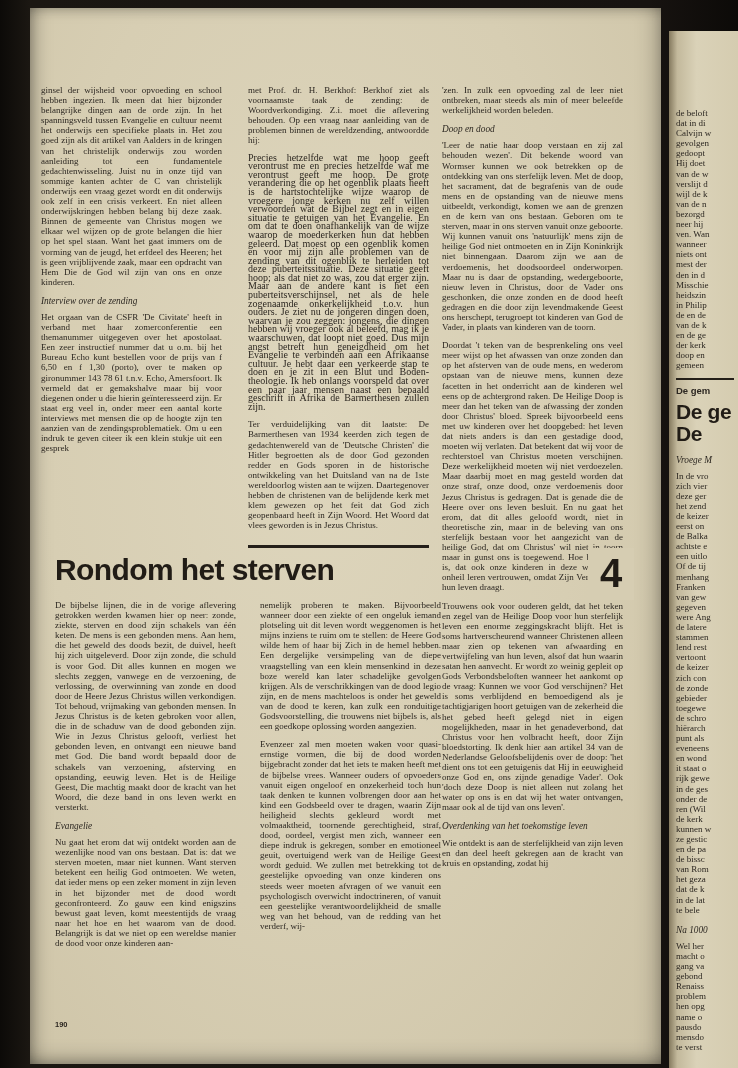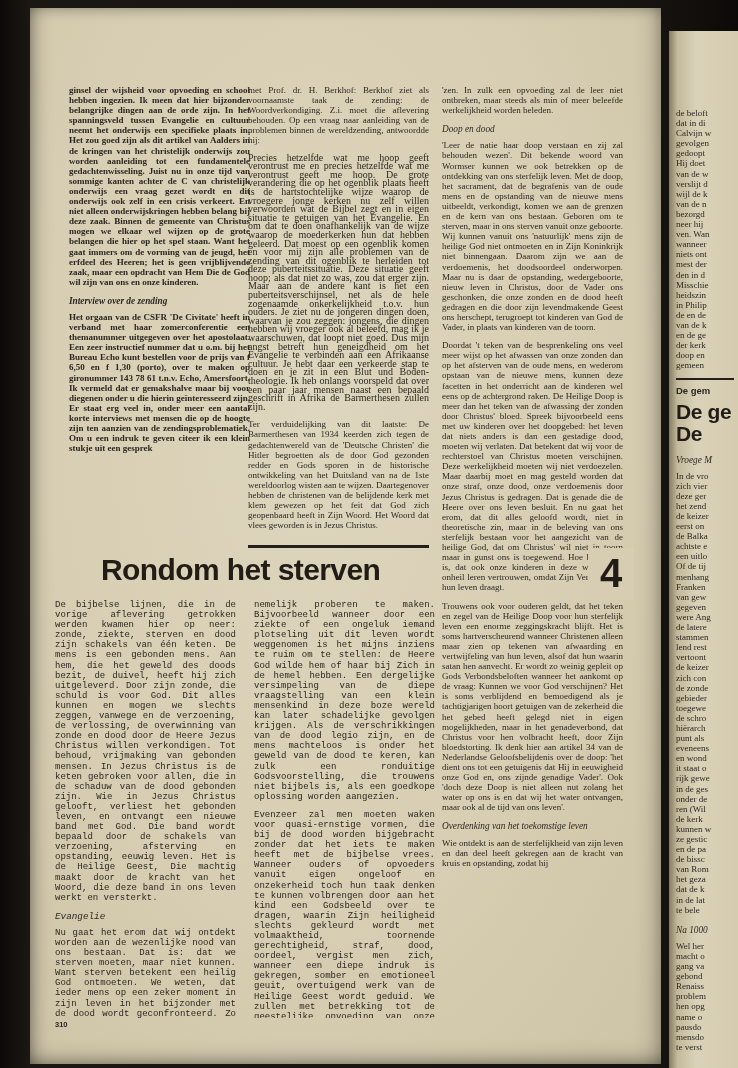--- a/index.html
+++ b/index.html
@@ -24,7 +24,7 @@
   .col p{margin:0 0 8px 0;}
   .subhead{font-style:italic;font-size:9.3px;margin:9px 0 6px 0;}
   .quote{font-size:10px;line-height:8.6px;margin:8px 0 9px 0;}
-  .c1-top{left:39px;top:77px;height:462px;overflow:hidden;font-weight:bold;}
+  .c1-top{left:11px;top:77px;height:462px;overflow:hidden;}
   .c2-top{left:218px;top:77px;height:455px;overflow:hidden;}
   .c3-full{left:412px;top:77px;height:930px;overflow:hidden;z-index:1;}
   .c1-bot{left:25px;top:592px;height:418px;overflow:hidden;font-family:Liberation Mono, monospace;}

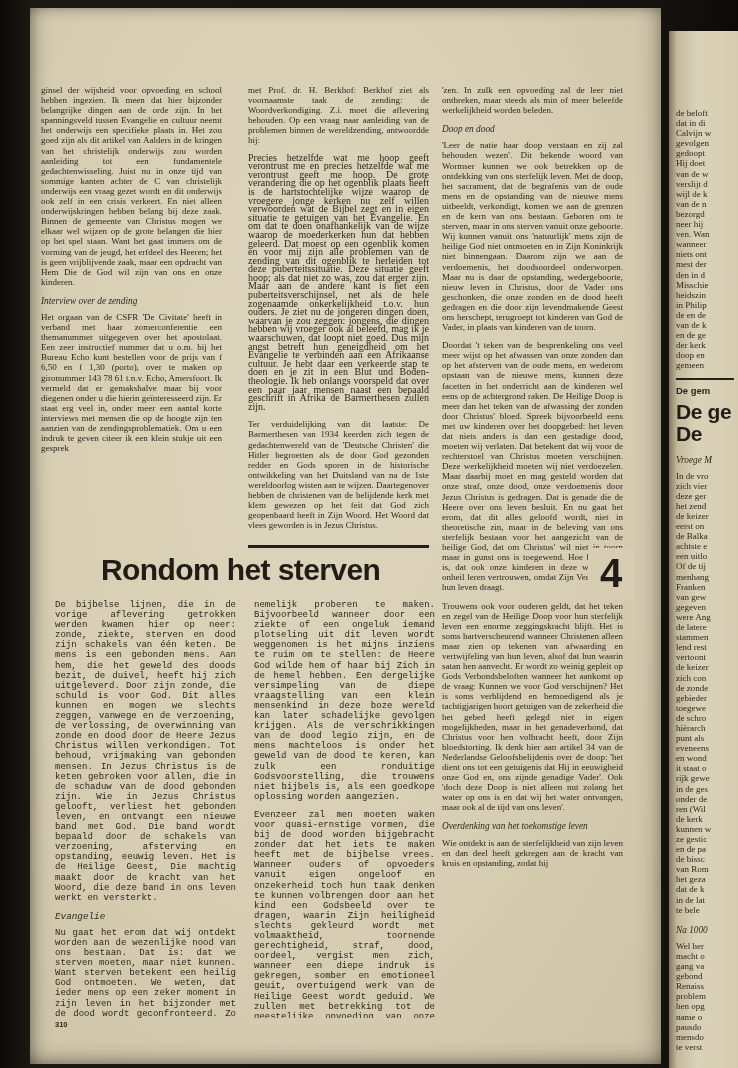--- a/index.html
+++ b/index.html
@@ -33,7 +33,7 @@
   .headline{
     position:absolute;left:25px;top:545px;width:430px;
     font-family:"Liberation Sans",sans-serif;font-weight:bold;
-    font-size:30px;letter-spacing:-0.6px;color:#211c16;z-index:2;margin-left:46px;
+    font-size:30px;letter-spacing:-0.6px;color:#211c16;z-index:2;
   }
   .big4{
     position:absolute;left:558px;top:540px;width:46px;height:52px;z-index:2;

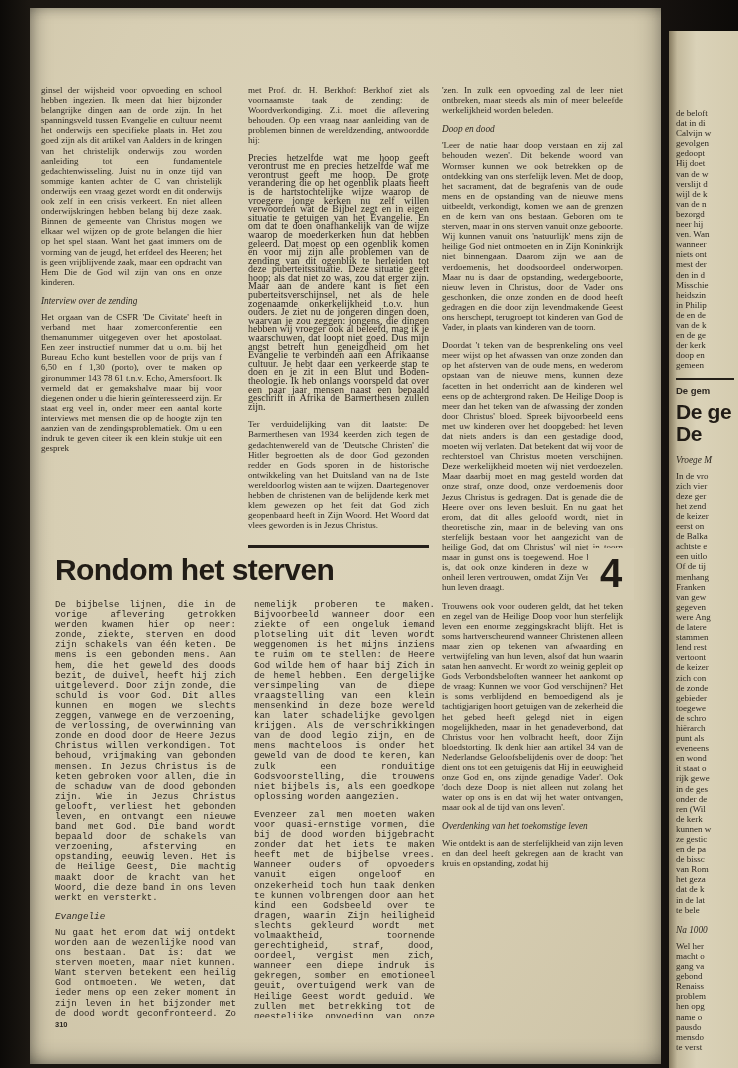--- a/index.html
+++ b/index.html
@@ -27,7 +27,7 @@
   .c1-top{left:11px;top:77px;height:462px;overflow:hidden;}
   .c2-top{left:218px;top:77px;height:455px;overflow:hidden;}
   .c3-full{left:412px;top:77px;height:930px;overflow:hidden;z-index:1;}
-  .c1-bot{left:25px;top:592px;height:418px;overflow:hidden;font-family:Liberation Mono, monospace;}
+  .c1-bot{left:25px;top:592px;height:418px;overflow:hidden;}
   .c2-bot{left:224px;top:592px;height:418px;overflow:hidden;font-family:Liberation Mono, monospace;}
   .rule-col2{position:absolute;left:218px;top:537px;width:181px;height:3px;background:#241f19;}
   .headline{

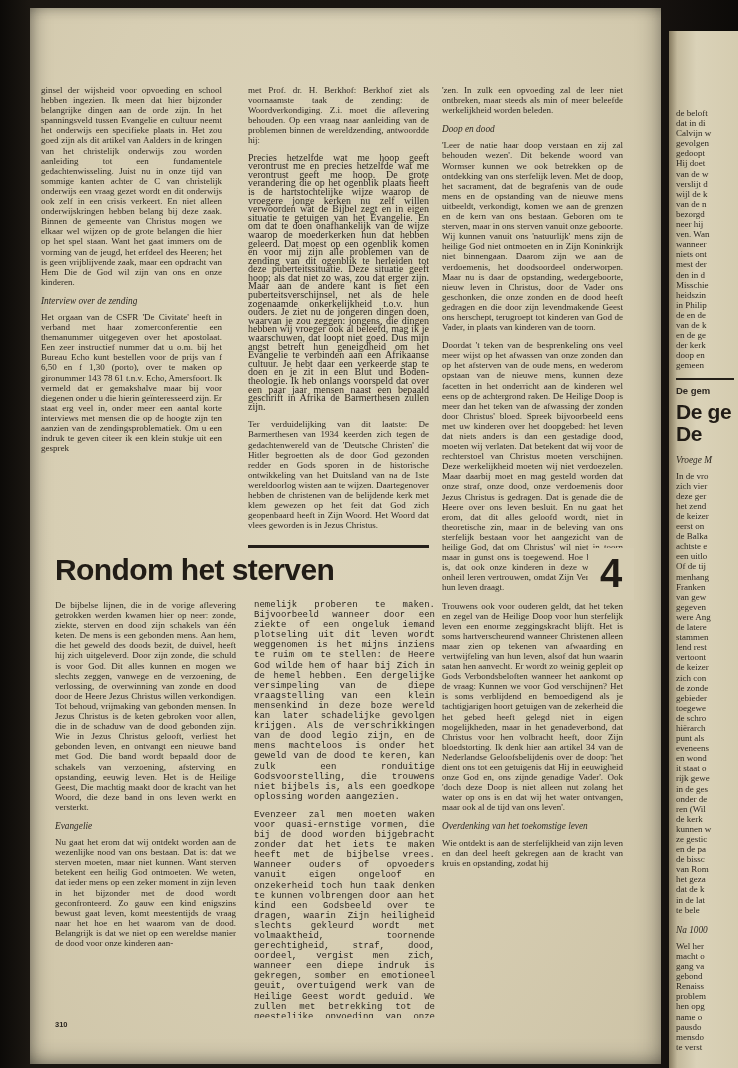--- a/index.html
+++ b/index.html
@@ -28,7 +28,7 @@
   .c2-top{left:218px;top:77px;height:455px;overflow:hidden;}
   .c3-full{left:412px;top:77px;height:930px;overflow:hidden;z-index:1;}
   .c1-bot{left:25px;top:592px;height:418px;overflow:hidden;}
-  .c2-bot{left:224px;top:592px;height:418px;overflow:hidden;font-family:Liberation Mono, monospace;}
+  .c2-bot{left:230px;top:592px;height:418px;overflow:hidden;}
   .rule-col2{position:absolute;left:218px;top:537px;width:181px;height:3px;background:#241f19;}
   .headline{
     position:absolute;left:25px;top:545px;width:430px;

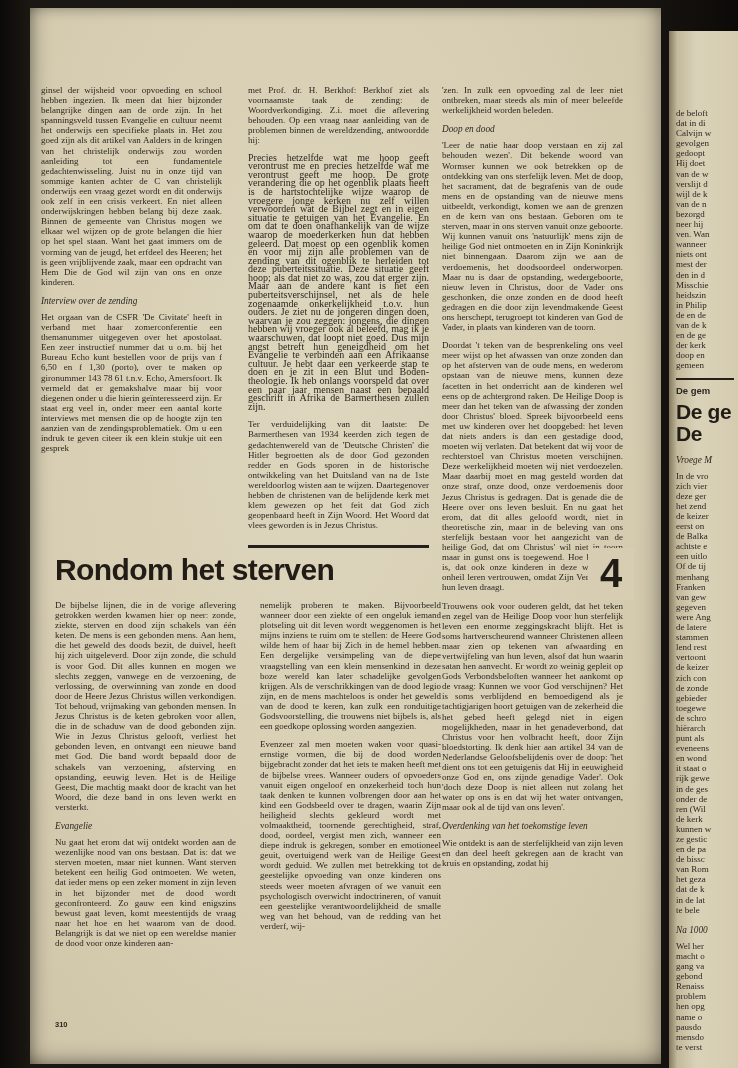--- a/index.html
+++ b/index.html
@@ -104,7 +104,7 @@
       <p>Evenzeer zal men moeten waken voor quasi-ernstige vormen, die bij de dood worden bijgebracht zonder dat het iets te maken heeft met de bijbelse vrees. Wanneer ouders of opvoeders vanuit eigen ongeloof en onzekerheid toch hun taak denken te kunnen volbrengen door aan het kind een Godsbeeld over te dragen, waarin Zijn heiligheid slechts gekleurd wordt met volmaaktheid, toornende gerechtigheid, straf, dood, oordeel, vergist men zich, wanneer een diepe indruk is gekregen, somber en emotioneel geuit, overtuigend werk van de Heilige Geest wordt geduid. We zullen met betrekking tot de geestelijke opvoeding van onze kinderen ons steeds weer moeten afvragen of we vanuit een psychologisch overwicht indoctrineren, of vanuit een geestelijke verantwoordelijkheid de smalle weg van het behoud, van de redding van het verderf, wij-</p>
     </div>
 
-    <div class="pagenum">310</div>
+    <div class="pagenum">190</div>
   </div>
 
   <div class="page-right">

